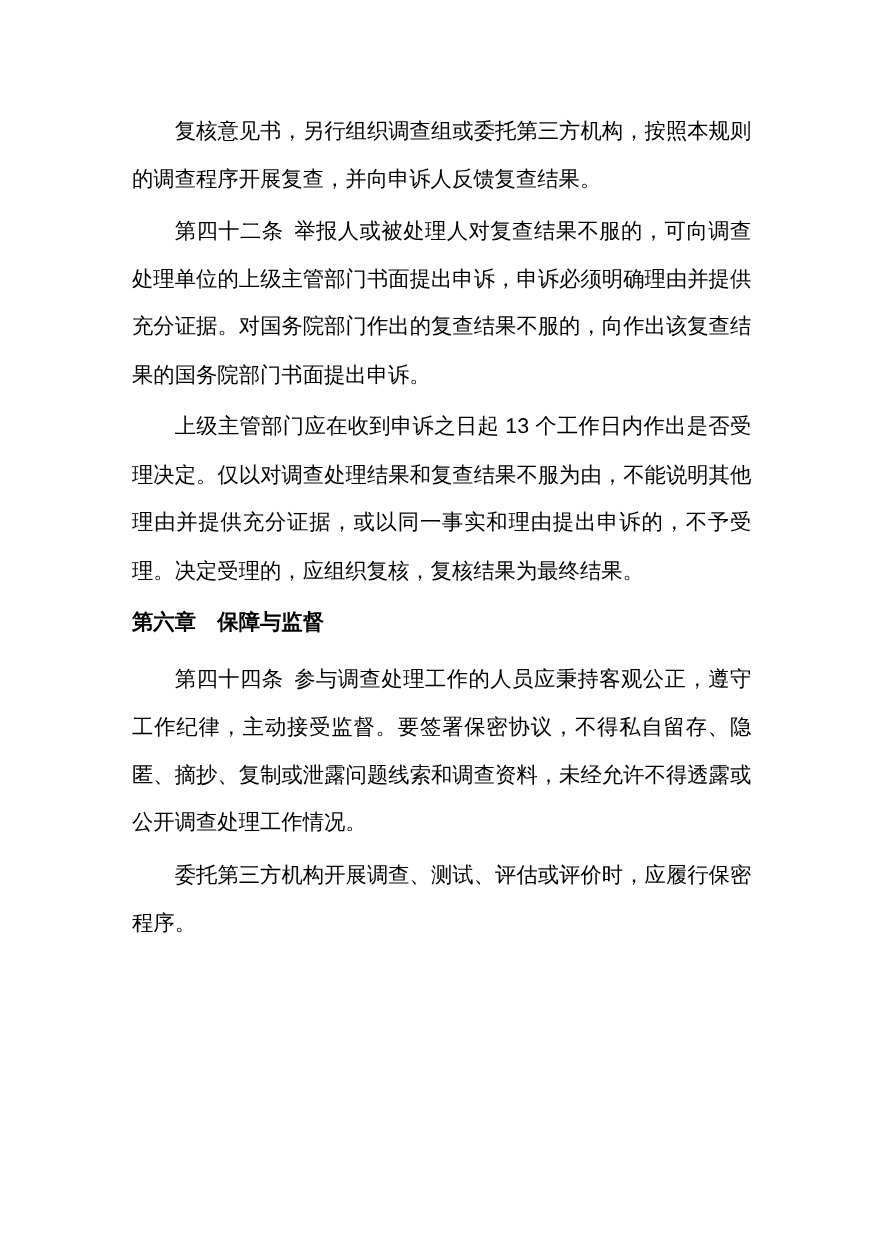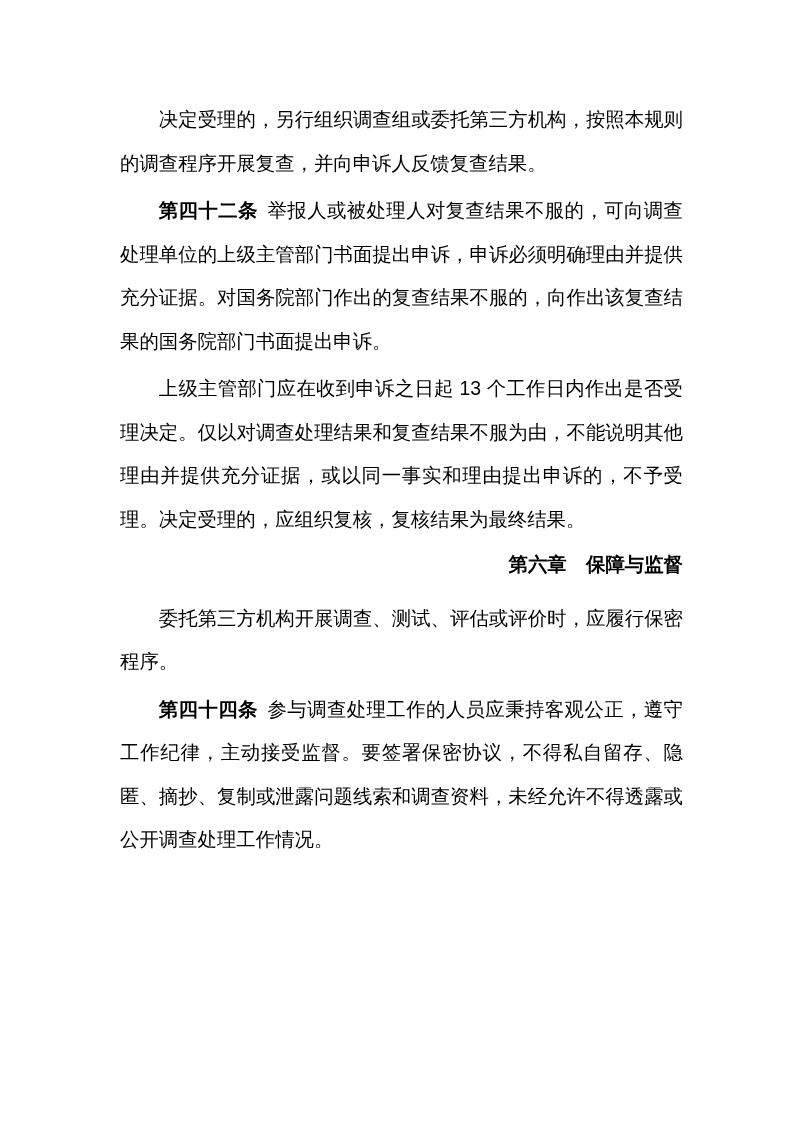--- a/index.html
+++ b/index.html
@@ -46,7 +46,7 @@
 
 <div class="page">
 
-  <p class="para"><span class="para-lead"></span><span class="para-text">决定受理的，另行组织调查组或委托第三方机构，按照本规则的调查程序开展复查，并向申诉人反馈复查结果。</span></p>
+  <p class="para"><span class="para-lead"></span><span class="para-text">复核意见书，另行组织调查组或委托第三方机构，按照本规则的调查程序开展复查，并向申诉人反馈复查结果。</span></p>
 
   <p class="para"><span class="para-lead">第四十二条</span><span class="para-text">举报人或被处理人对复查结果不服的，可向调查处理单位的上级主管部门书面提出申诉，申诉必须明确理由并提供充分证据。对国务院部门作出的复查结果不服的，向作出该复查结果的国务院部门书面提出申诉。</span></p>
 

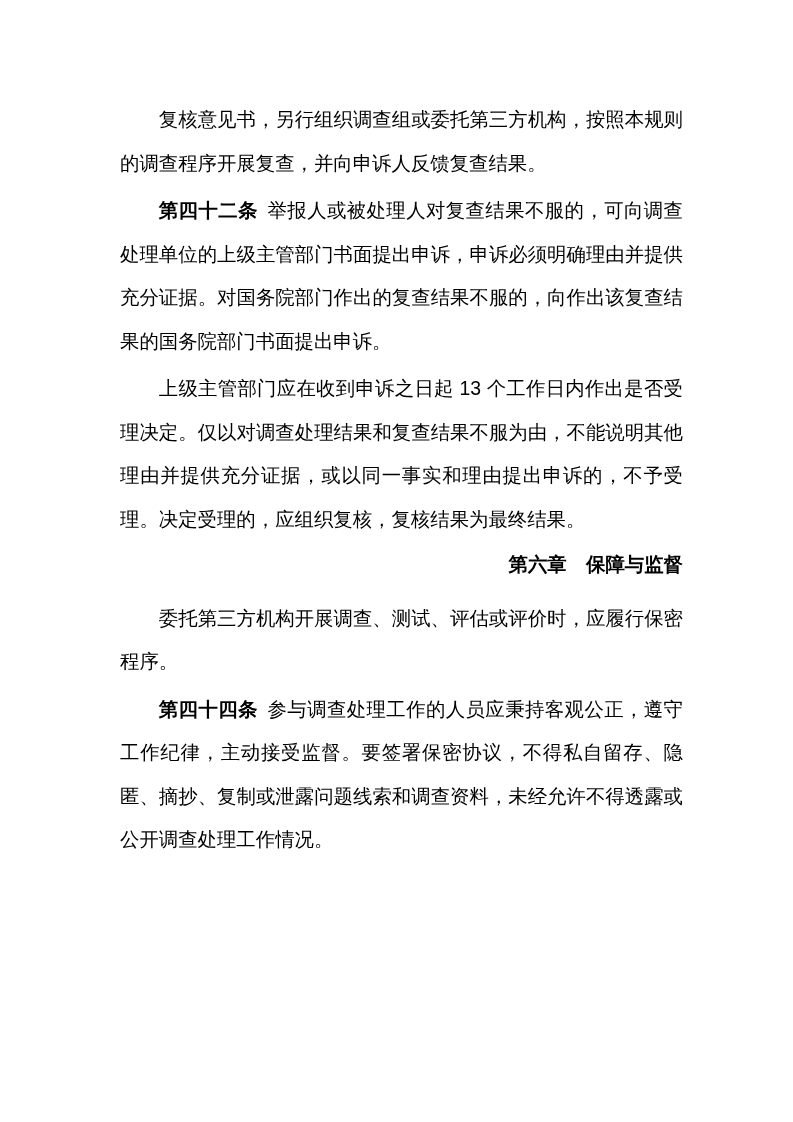--- a/index.html
+++ b/index.html
@@ -26,7 +26,7 @@
     text-indent: 2em;
   }
   .para-lead {
-    font-weight: bold;
+    font-weight: normal;
   }
   .para-lead:not(:empty) {
     margin-right: 0.5em;

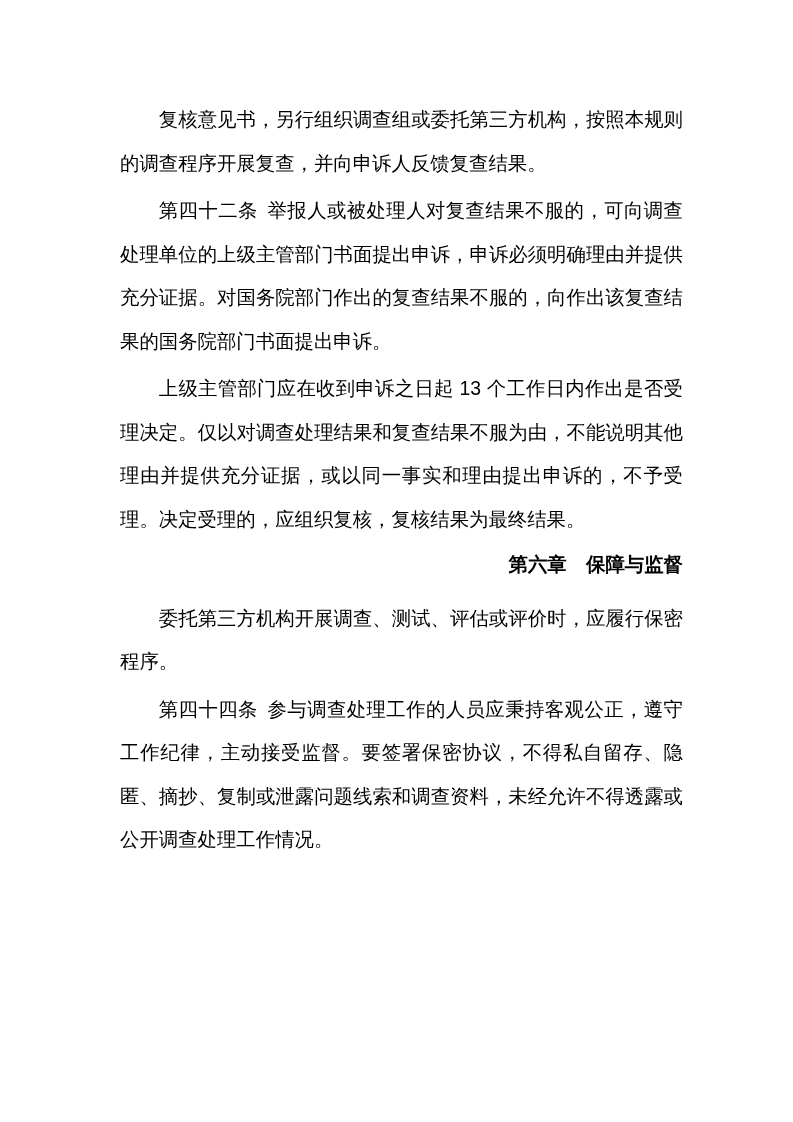--- a/index.html
+++ b/index.html
@@ -36,9 +36,8 @@
     font-size: 19.4px;
     line-height: 43.5px;
     font-weight: bold;
-    text-align: right;
+    text-align: left;
     text-indent: 0;
-    font-family: Liberation Mono, monospace;
   }
 </style>
 </head>

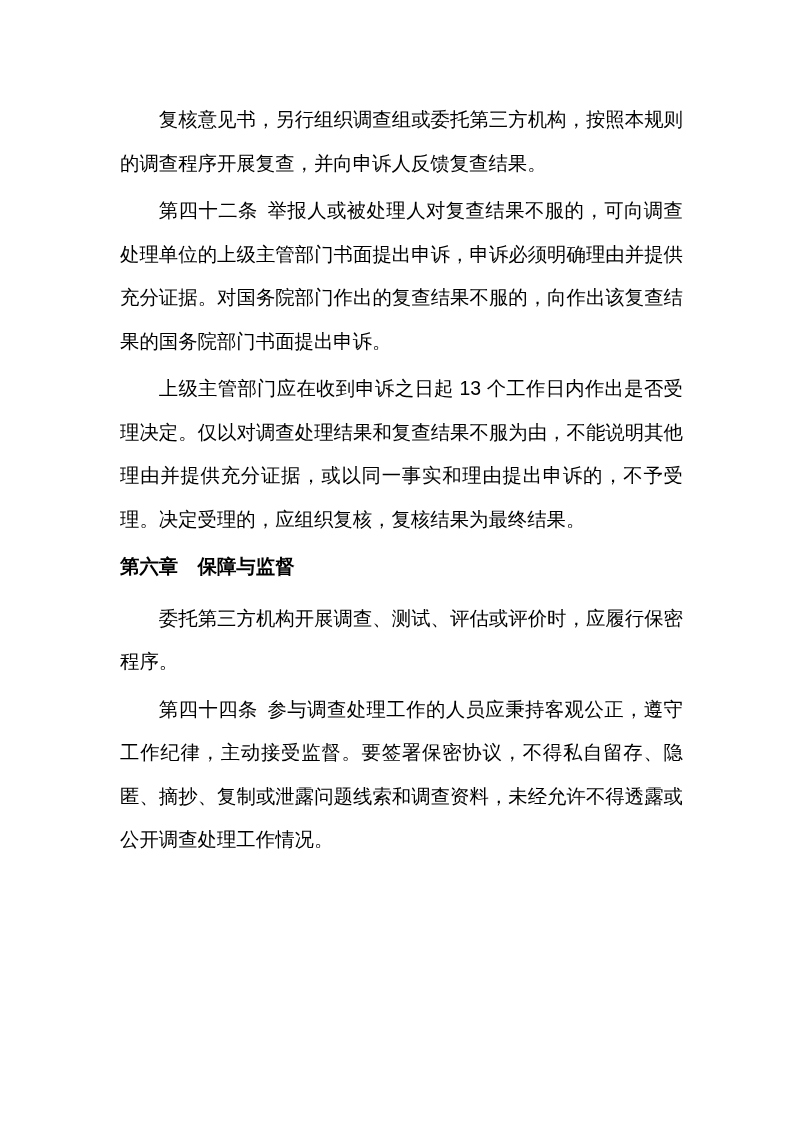--- a/index.html
+++ b/index.html
@@ -54,9 +54,9 @@
 
   <h2 class="chapter">第六章　保障与监督</h2>
 
+  <p class="para"><span class="para-lead">第四十四条</span><span class="para-text">参与调查处理工作的人员应秉持客观公正，遵守工作纪律，主动接受监督。要签署保密协议，不得私自留存、隐匿、摘抄、复制或泄露问题线索和调查资料，未经允许不得透露或公开调查处理工作情况。</span></p>
+
   <p class="para"><span class="para-lead"></span><span class="para-text">委托第三方机构开展调查、测试、评估或评价时，应履行保密程序。</span></p>
-
-  <p class="para"><span class="para-lead">第四十四条</span><span class="para-text">参与调查处理工作的人员应秉持客观公正，遵守工作纪律，主动接受监督。要签署保密协议，不得私自留存、隐匿、摘抄、复制或泄露问题线索和调查资料，未经允许不得透露或公开调查处理工作情况。</span></p>
 
 </div>
 

